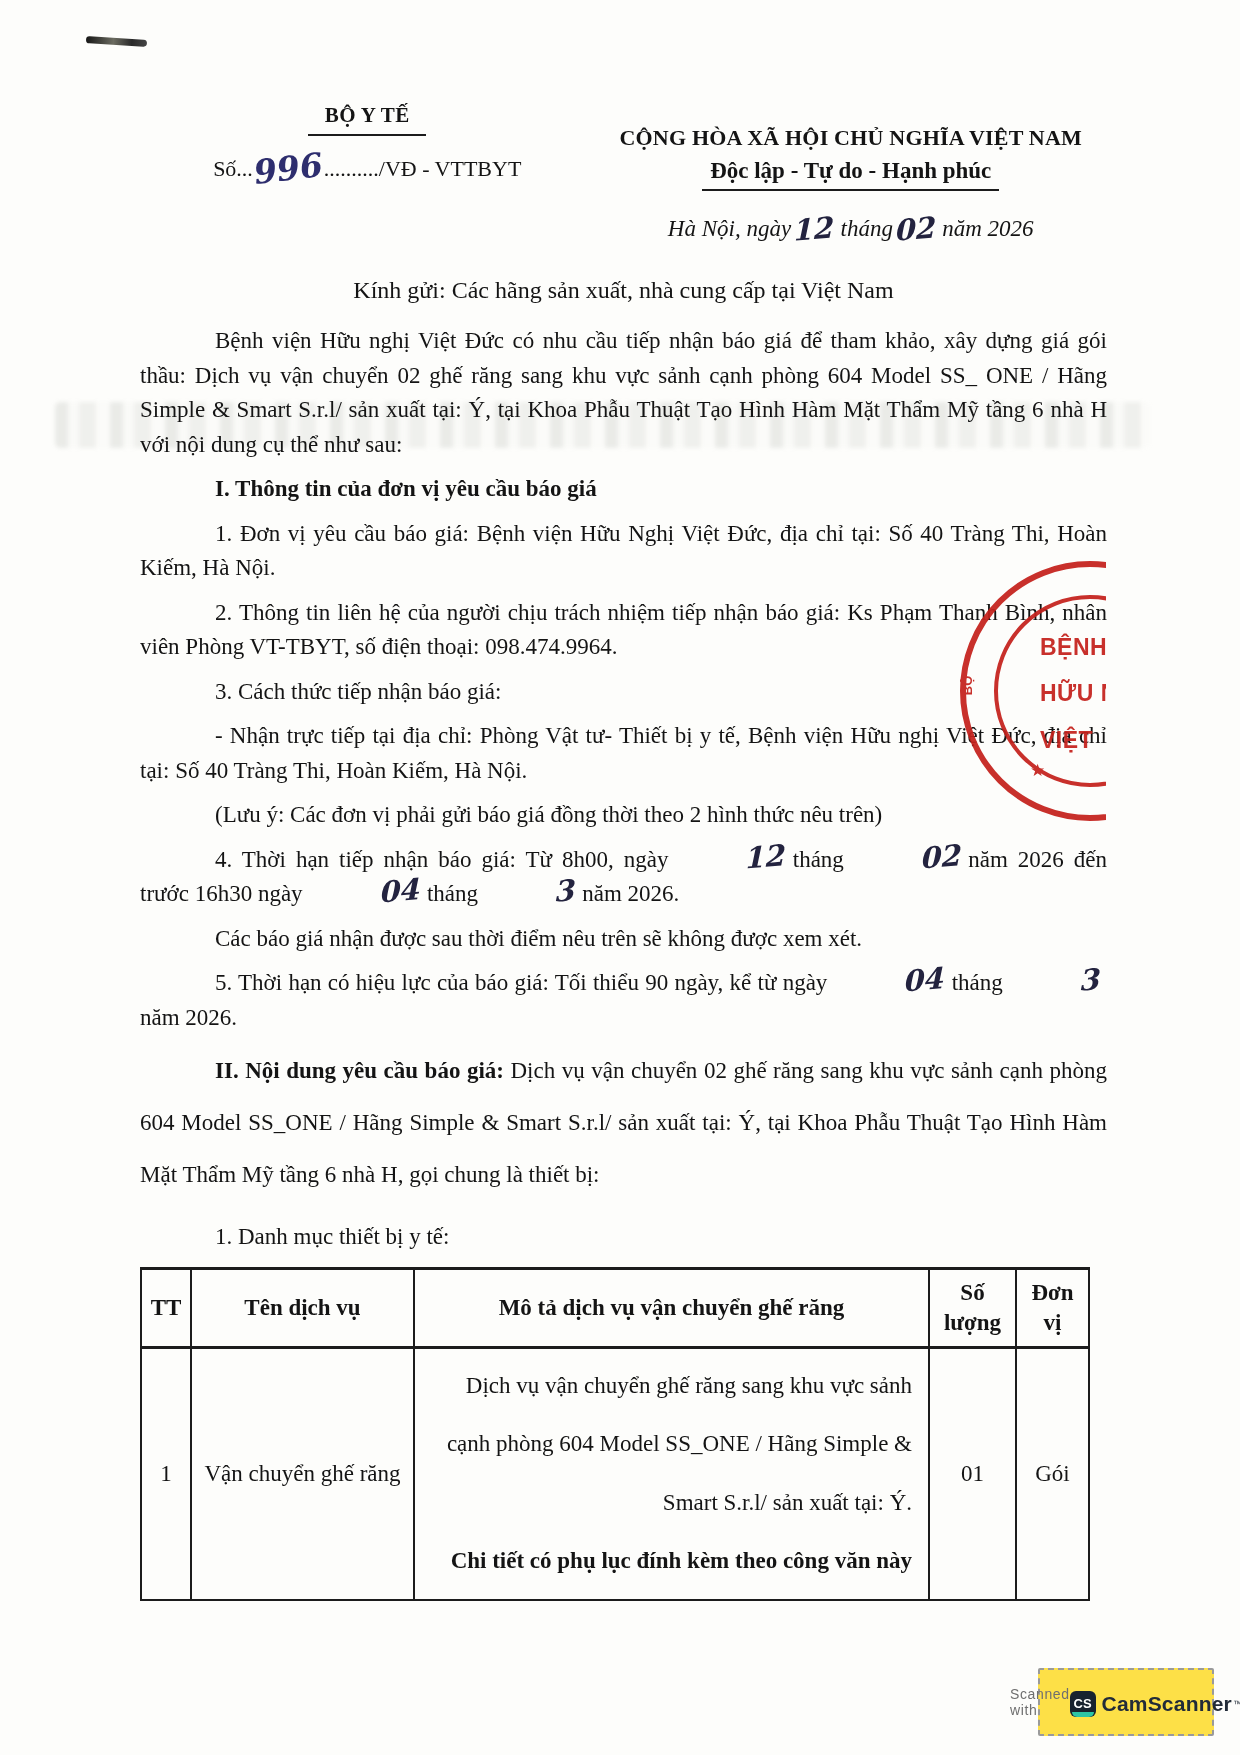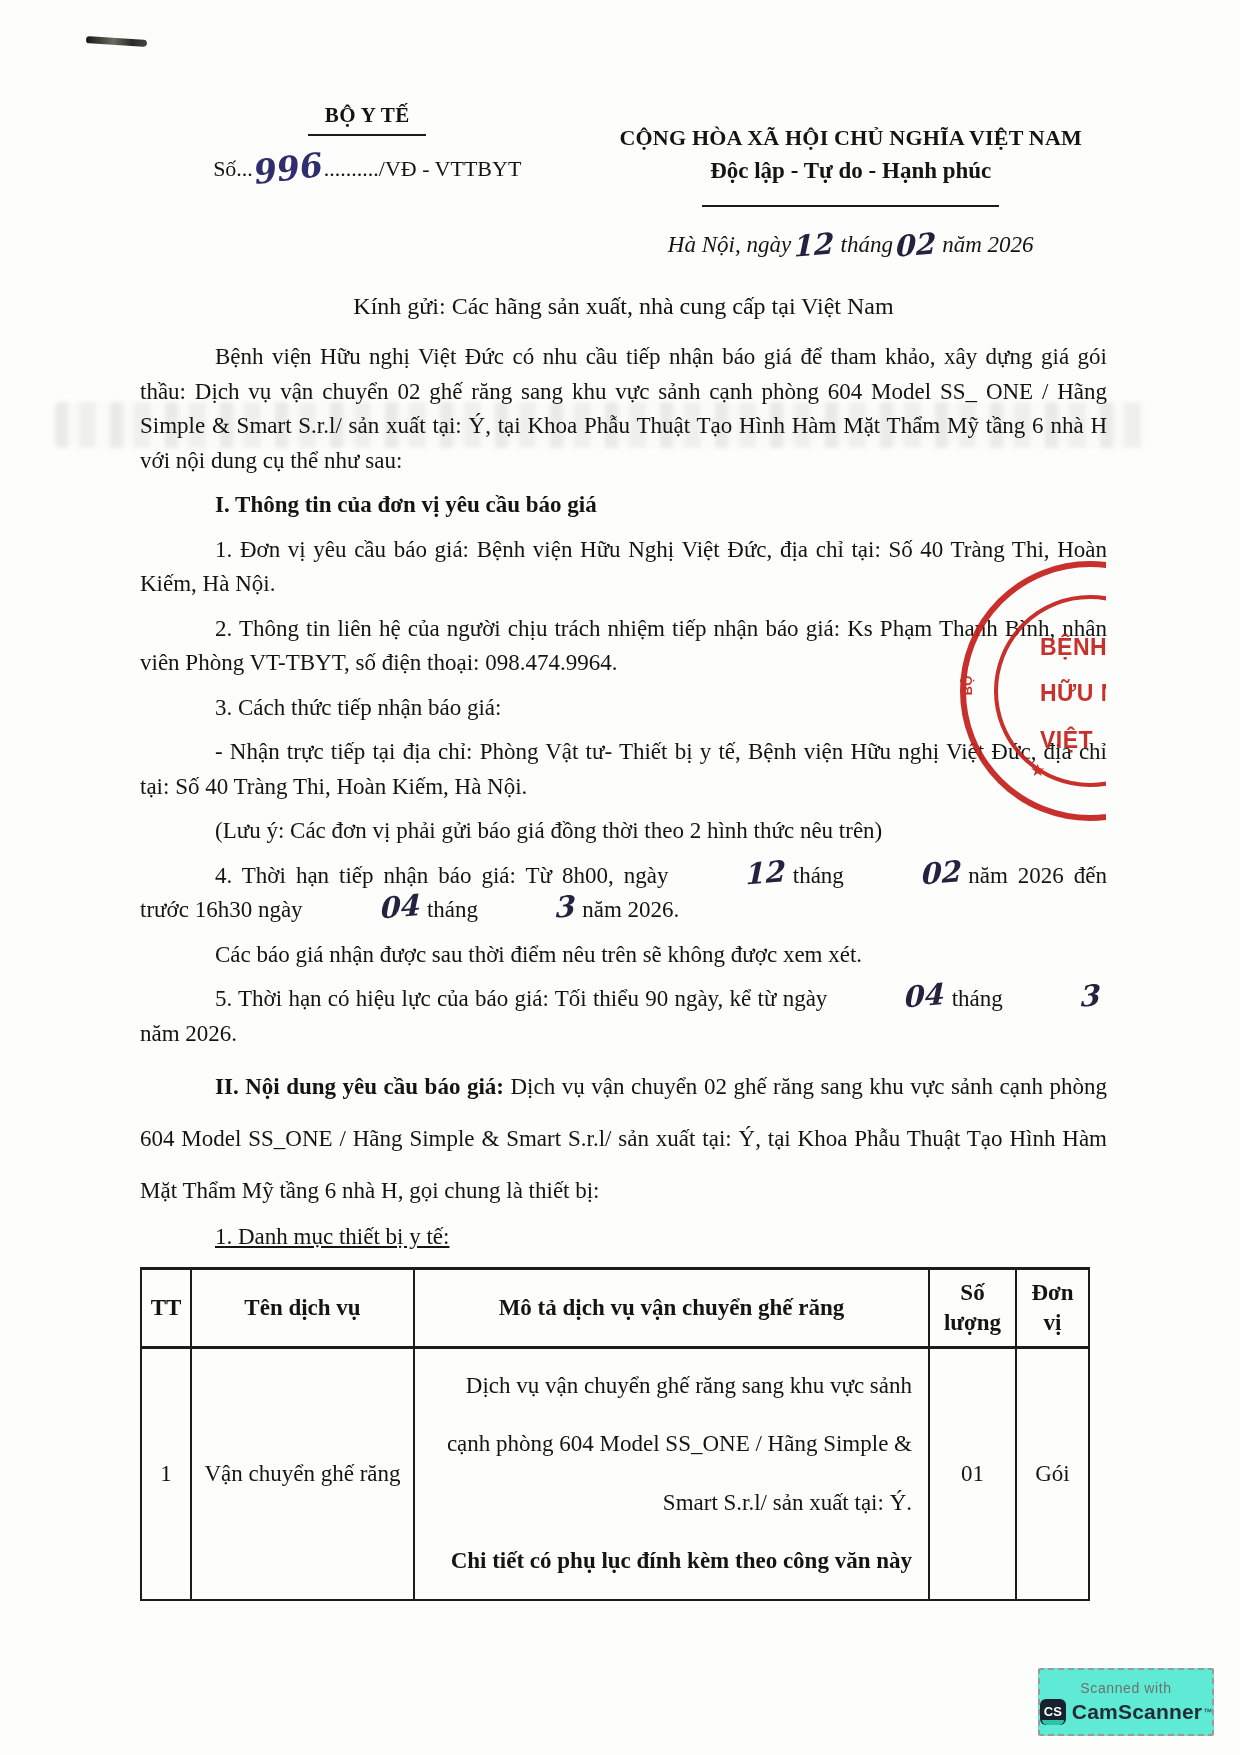--- a/index.html
+++ b/index.html
@@ -21,7 +21,7 @@
   .subject{font-size:21px;margin-top:4px;}
   .national{font-size:22px;font-weight:bold;letter-spacing:.2px;margin-top:22px;}
   .motto{display:inline-block;font-size:23px;font-weight:bold;margin-top:7px;
-         padding:0 8px 21px;border-bottom:2.5px solid #1c1c1c;}
+         padding:0 8px 5px;border-bottom:2.5px solid #1c1c1c;}
   .date-line{font-style:italic;font-size:23px;margin-top:25px;white-space:nowrap;}
 
   

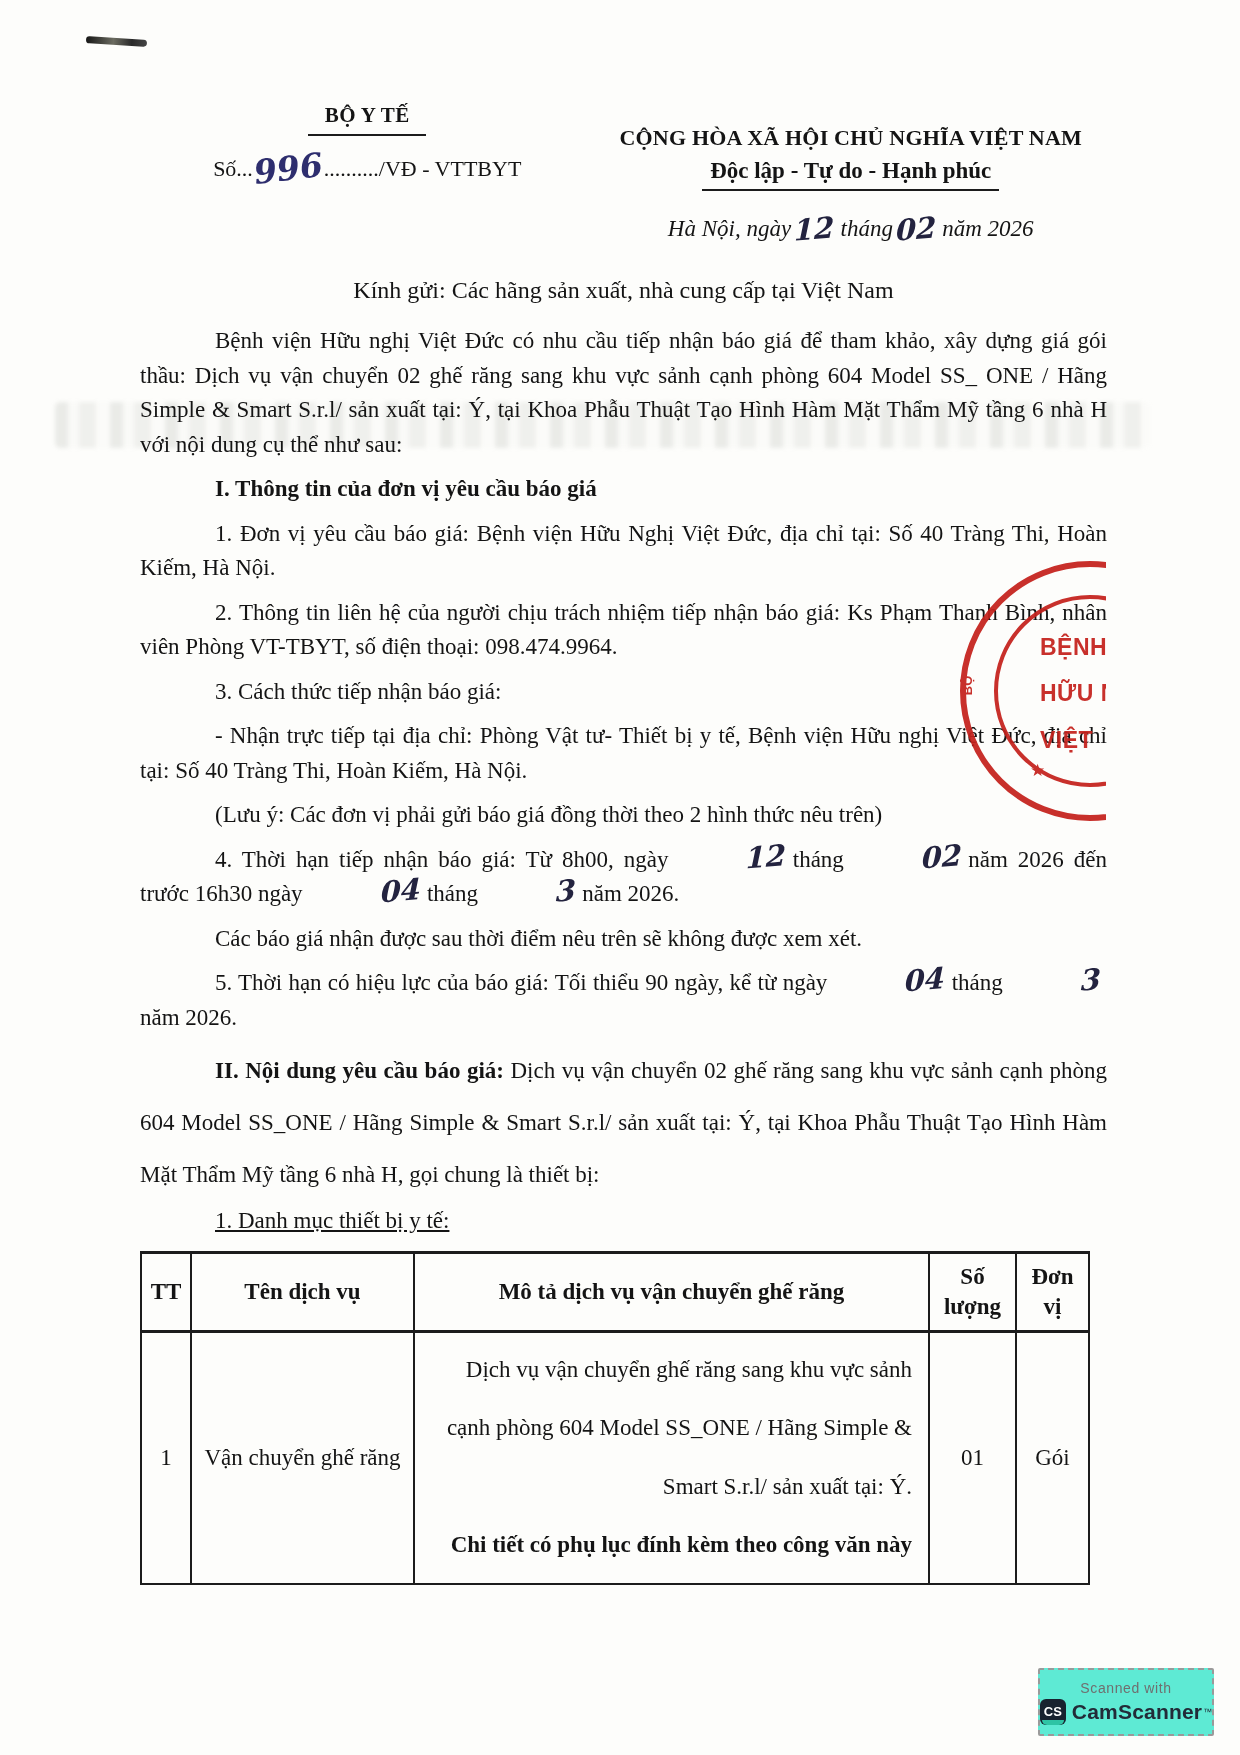--- a/index.html
+++ b/index.html
@@ -40,7 +40,7 @@
   .bold{font-weight:bold;}
   .email-link{font-weight:bold;text-decoration:underline;}
   .sec2{line-height:2.25;margin-bottom:2px;}
-  .list-label{margin-top:4px;text-decoration:underline;}
+  .list-label{margin-top:20px;}
 
   
   table.device{border-collapse:collapse;table-layout:fixed;width:948px;

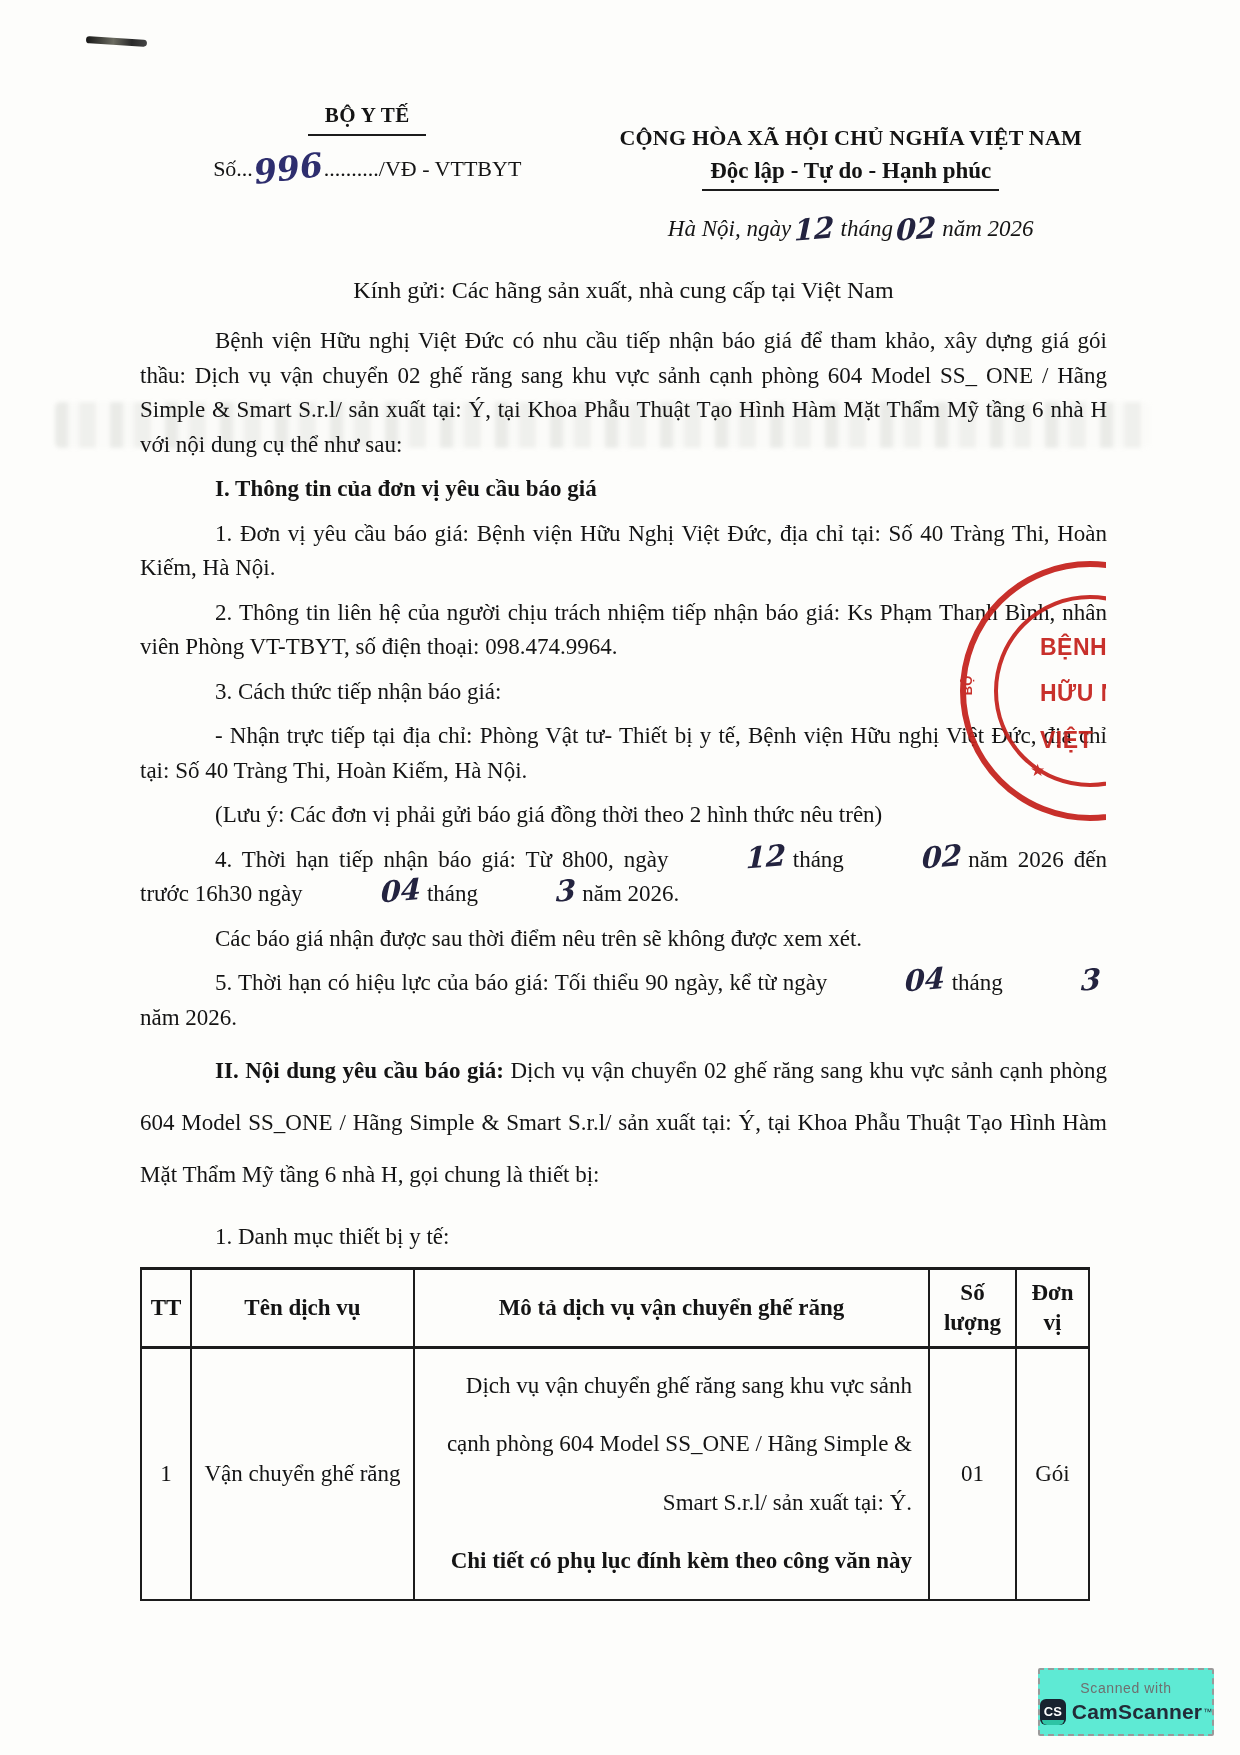--- a/index.html
+++ b/index.html
@@ -84,8 +84,8 @@
 
   
   .cam-badge{position:absolute;left:1038px;top:1668px;width:172px;height:64px;
-    border:2px dashed #9a9a9a;background:#5eead4;border-radius:2px;
-    display:flex;flex-direction:column;align-items:center;justify-content:center;
+    border:2px dashed #9a9a9a;background:#fde047;border-radius:2px;
+    display:flex;flex-direction:row;align-items:center;justify-content:center;
     font-family:"Liberation Sans",sans-serif;}
   .cam-line1{font-size:14px;color:#6f6f6f;letter-spacing:.6px;}
   .cam-row{display:flex;align-items:center;margin-top:3px;}

